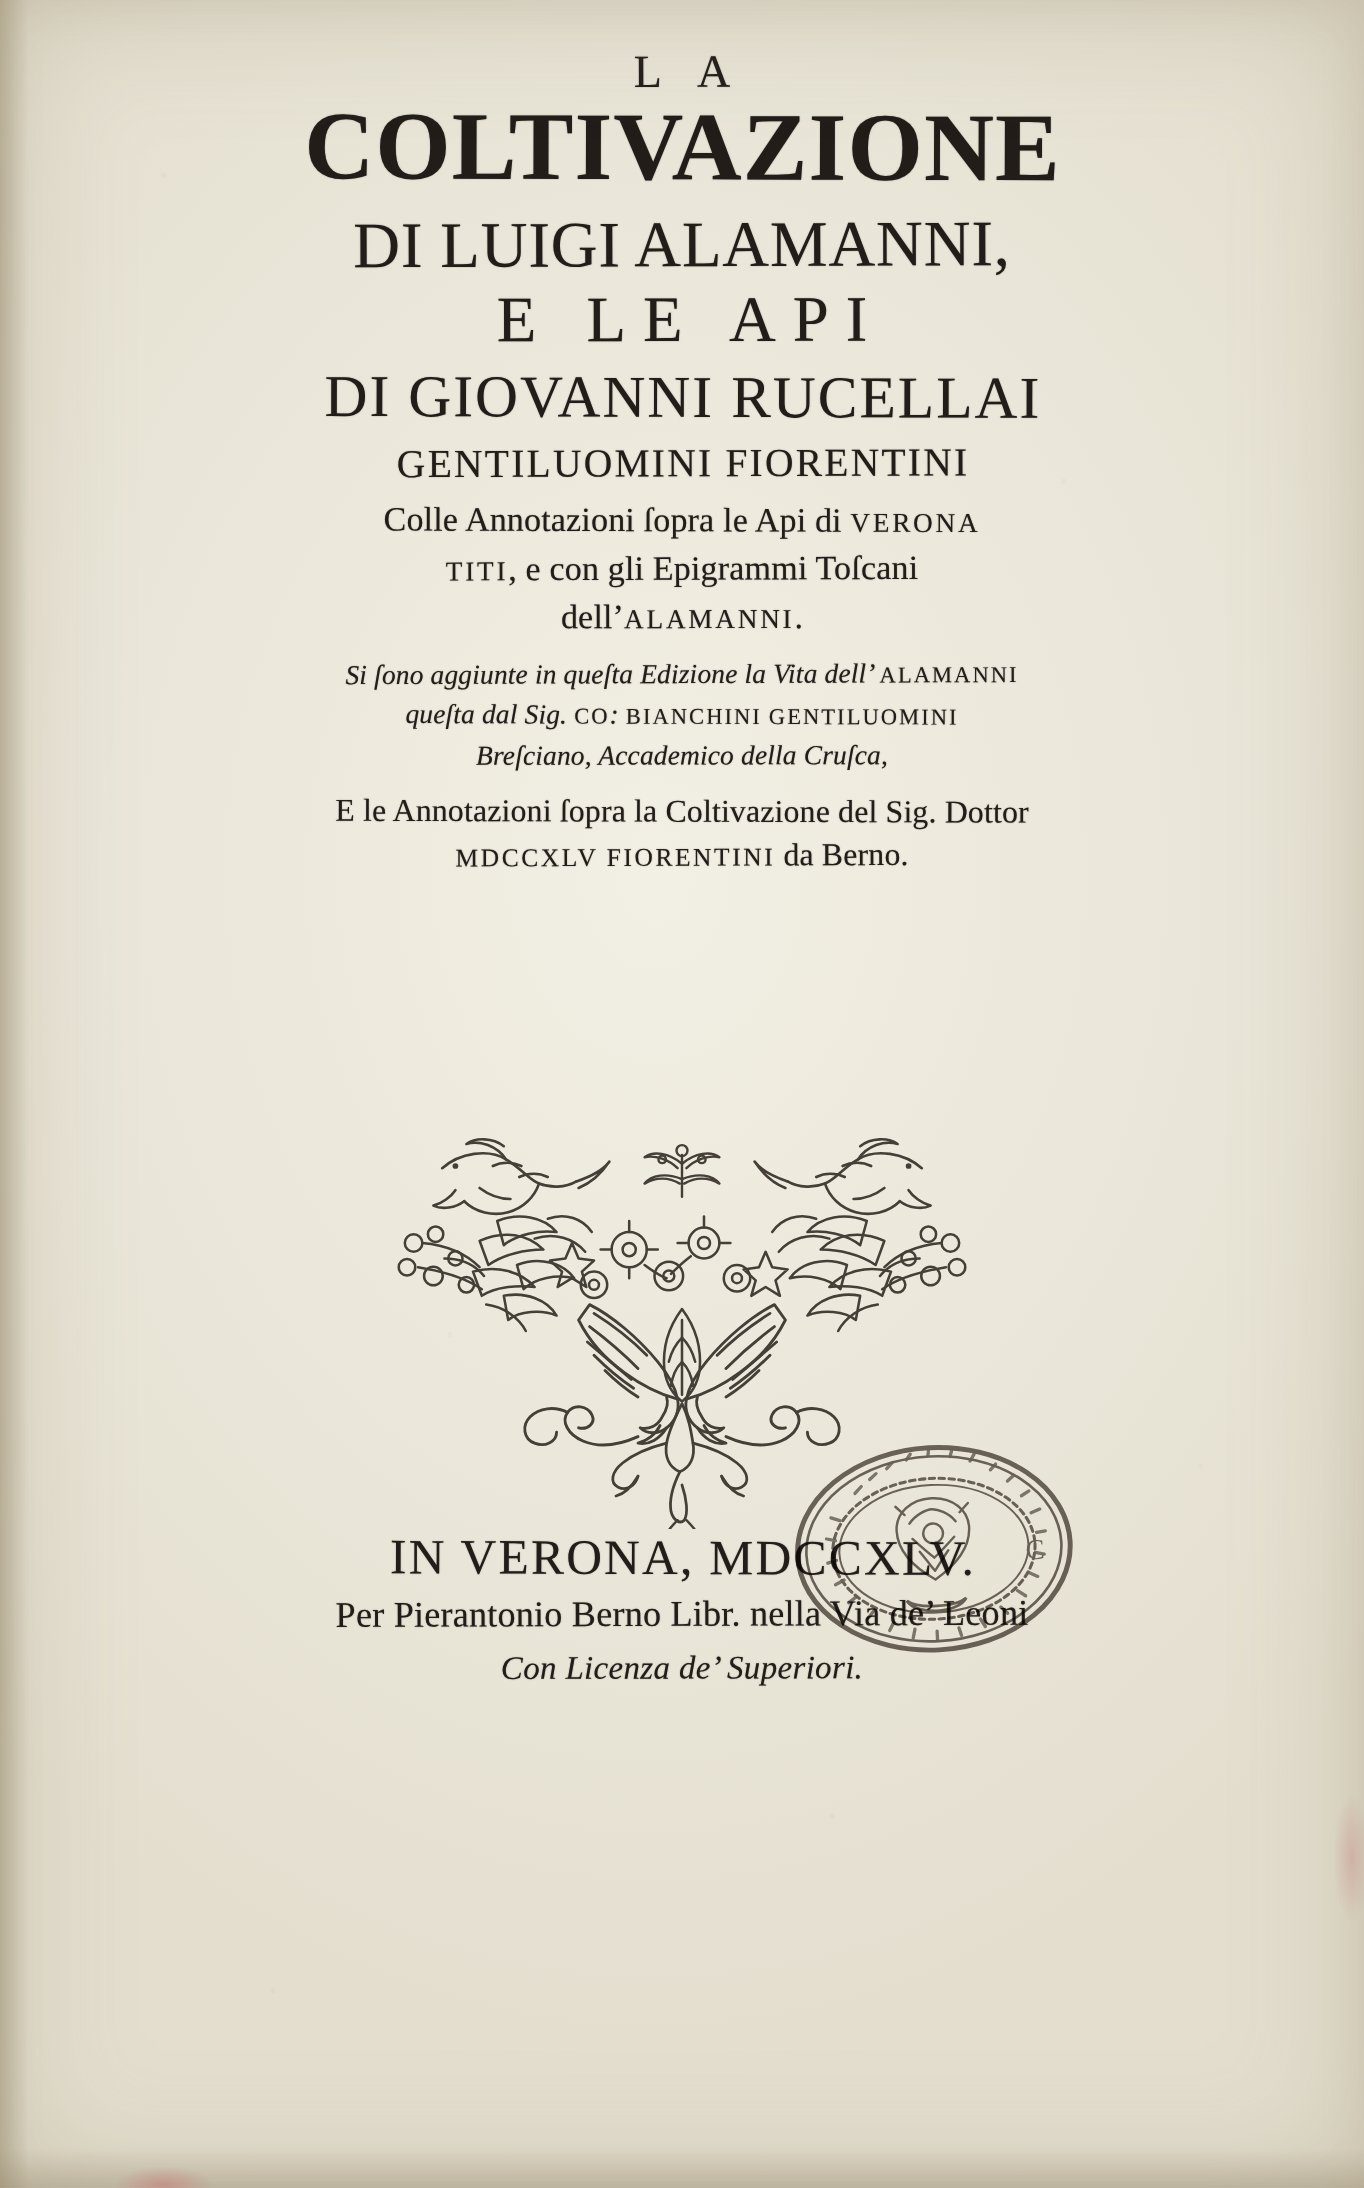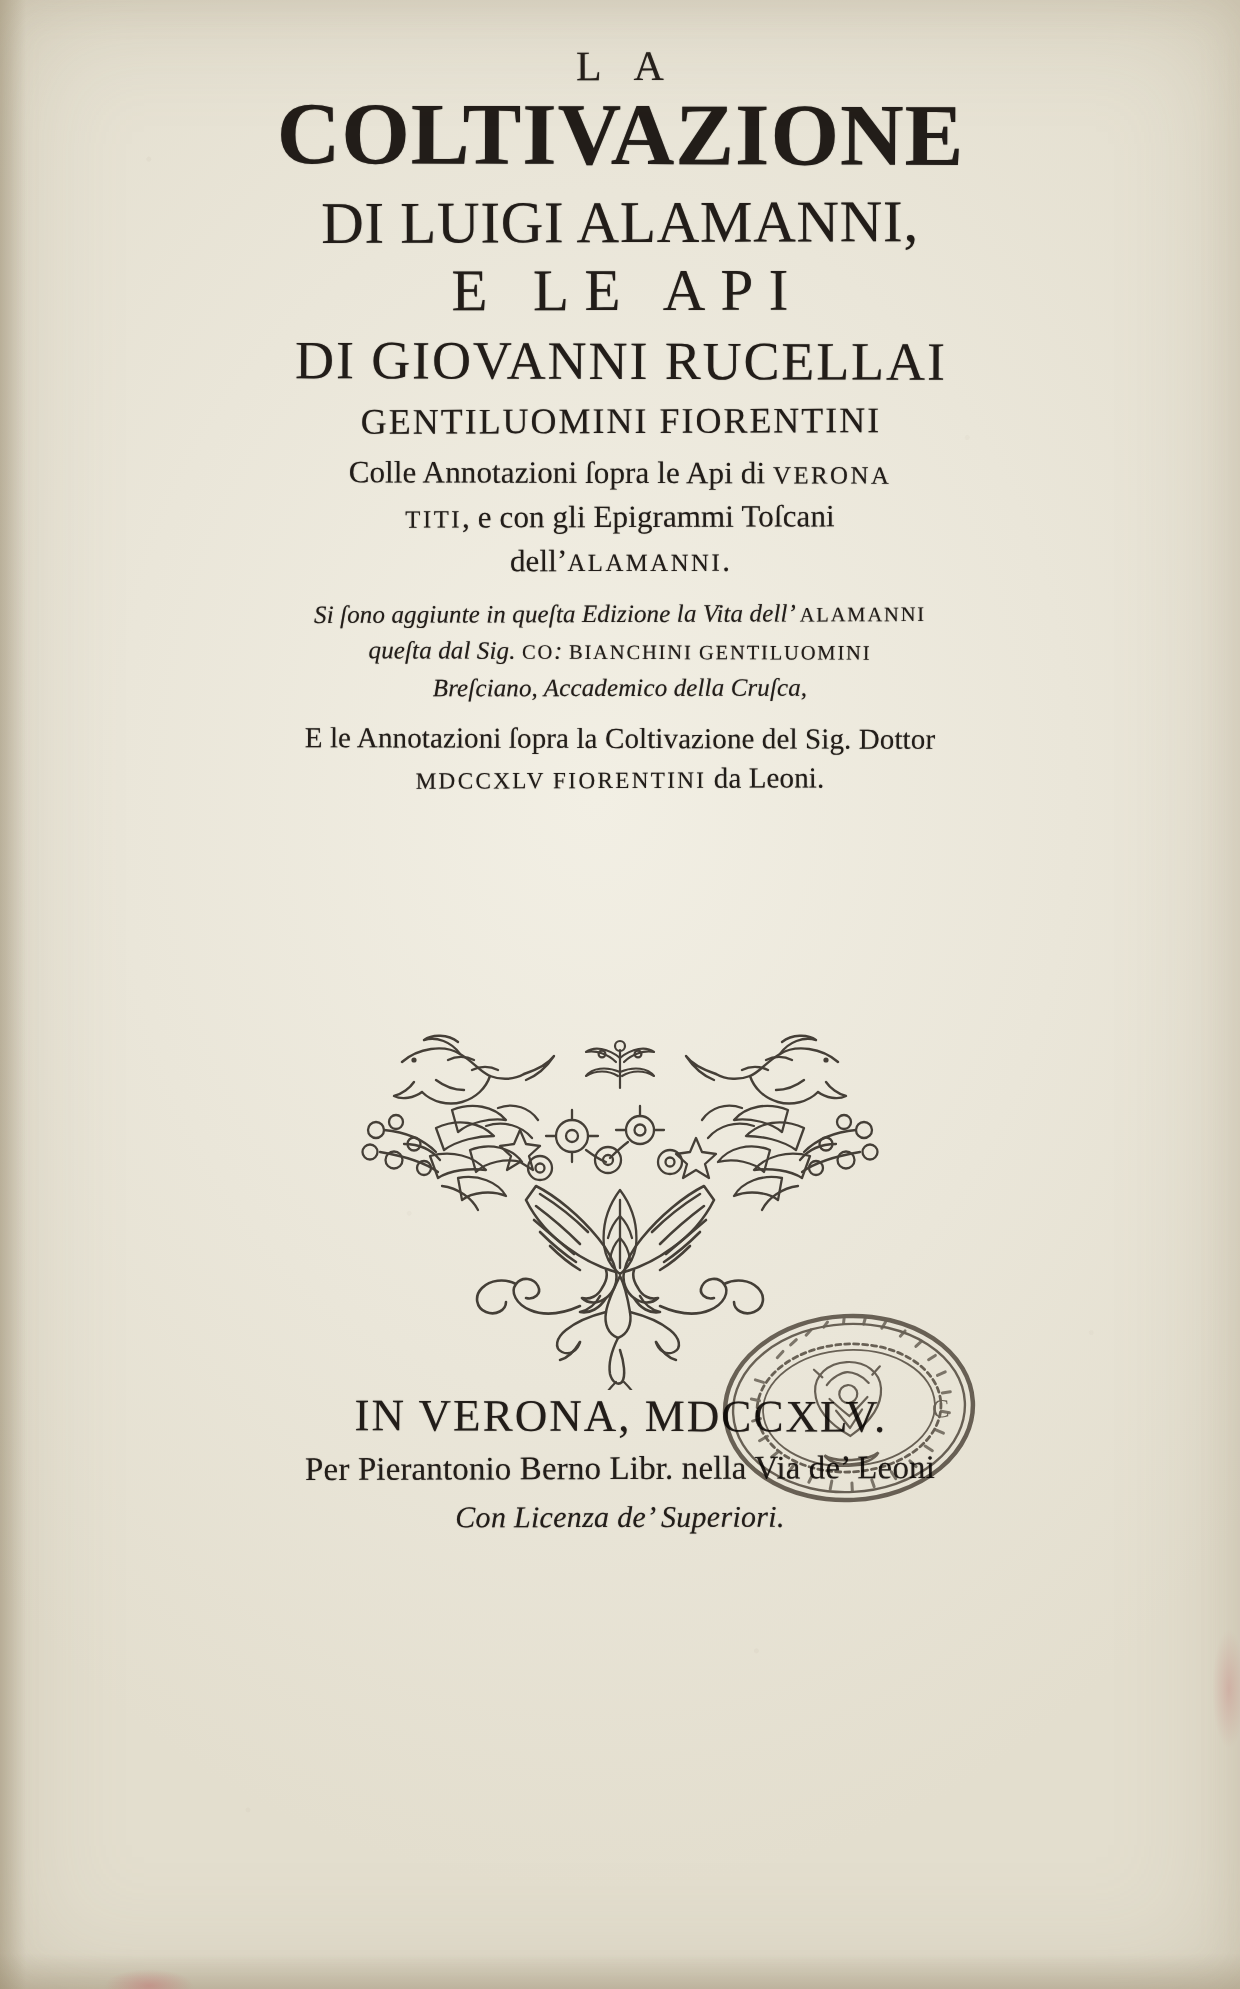--- a/index.html
+++ b/index.html
@@ -148,7 +148,7 @@
 
   <div class="abs line l-note2 tilt2" style="top:722px;">E le Annotazioni ſopra la Coltivazione del Sig. Dottor</div>
   <div class="abs line l-note2 tilt1" style="top:762px;">
-    <span class="sc">MDCCXLV</span><span> </span><span class="sc">FIORENTINI</span><span> da Leoni.</span>
+    <span class="sc">MDCCXLV</span><span> </span><span class="sc">FIORENTINI</span><span> da Berno.</span>
   </div>
 
   <div id="ornament">

